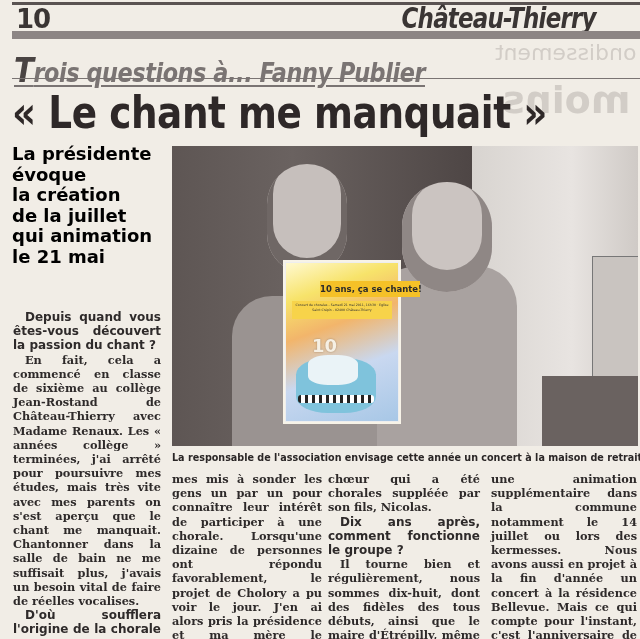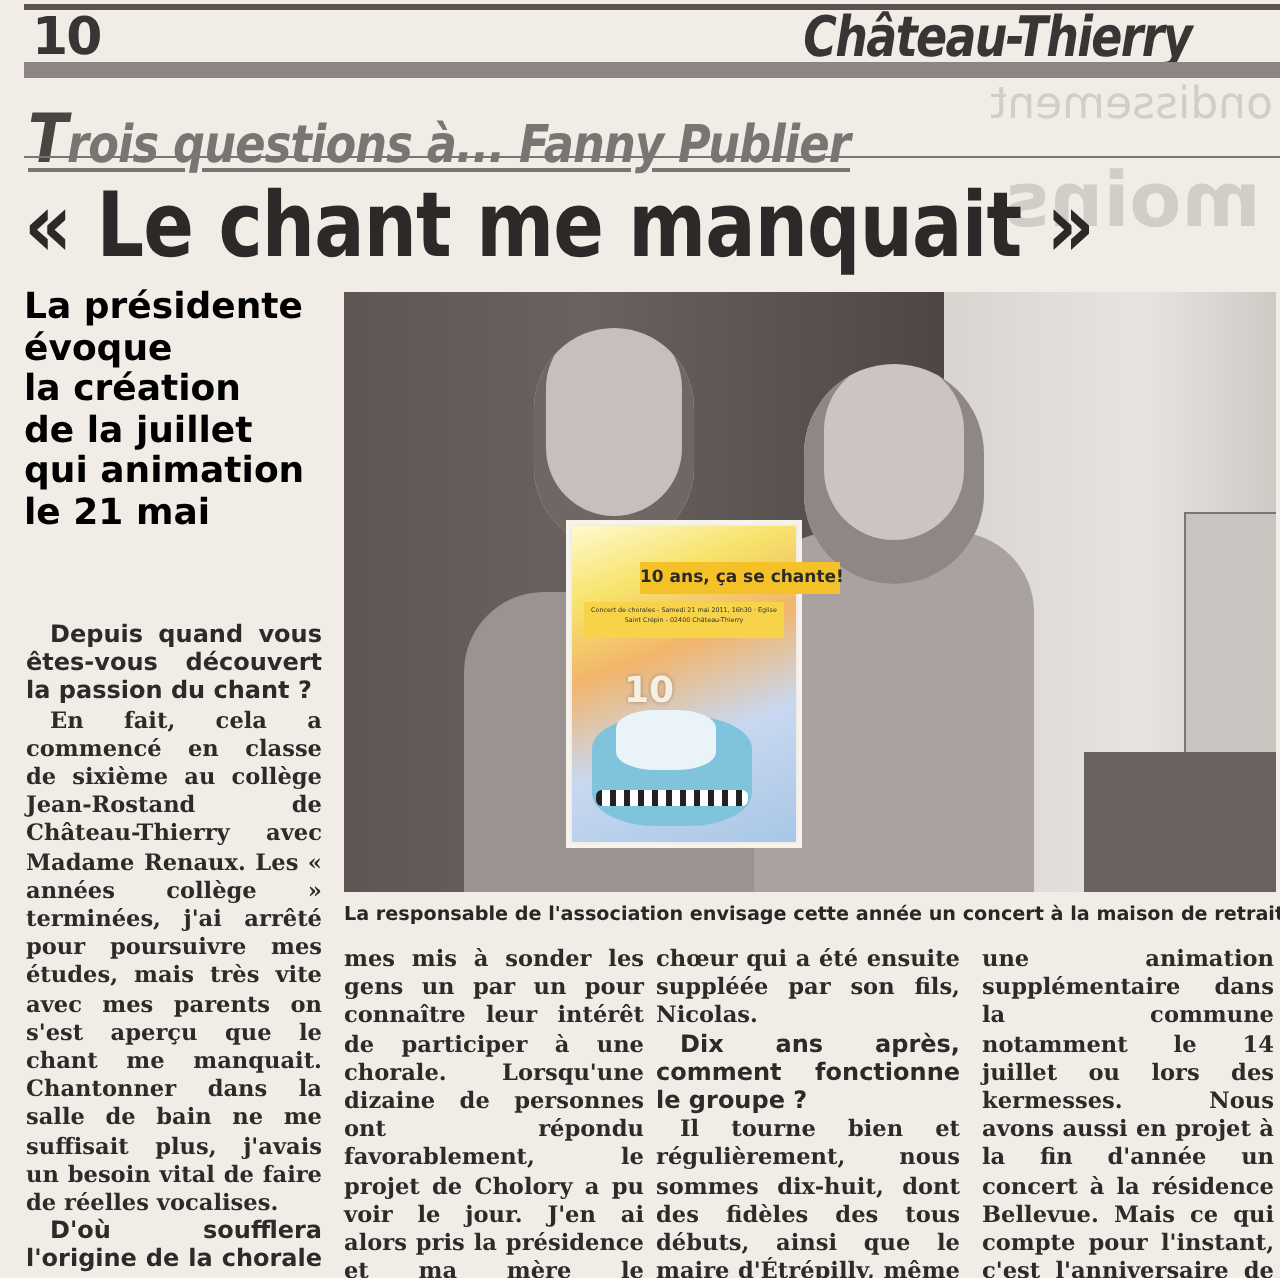--- a/index.html
+++ b/index.html
@@ -106,7 +106,7 @@
 </div>
 
 <div class="col col3">
-  <p class="nb">chœur qui a été ensuite suppléée par son fils, Nicolas.</p>
+  <p class="nb">chœur qui a été chorales suppléée par son fils, Nicolas.</p>
   <p class="q">Dix ans après, comment fonctionne le groupe ?</p>
   <p>Il tourne bien et régulièrement, nous sommes dix-huit, dont des fidèles des tous débuts, ainsi que le maire d'Étrépilly, même si nous déplorons le manque de gent masculine. Nous répétons toutes les semaines, cela permet</p>
 </div>

